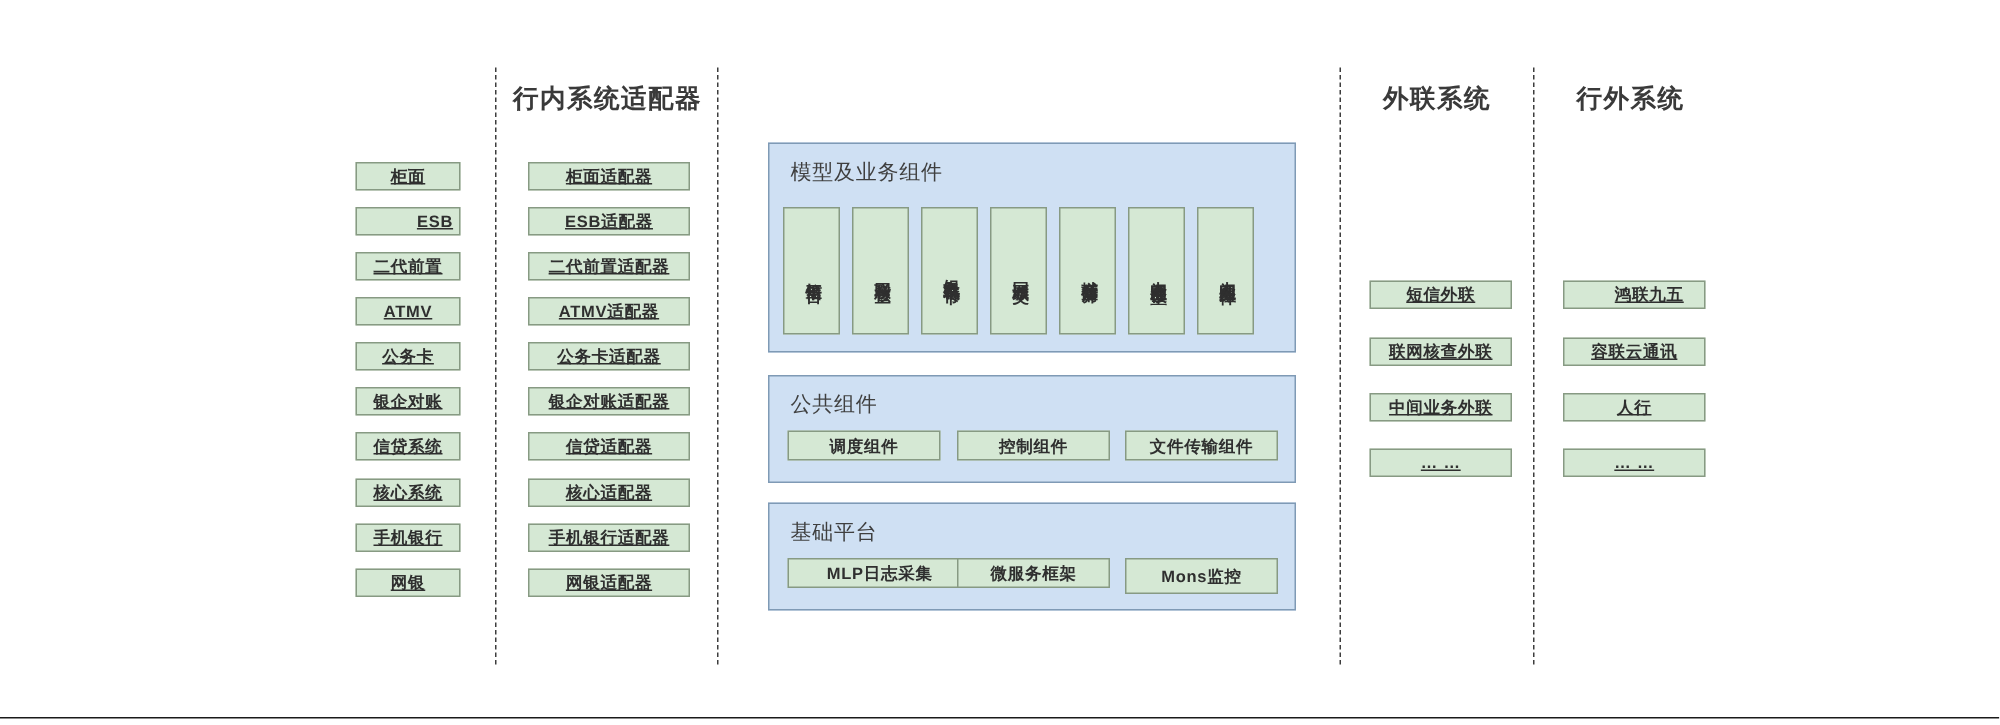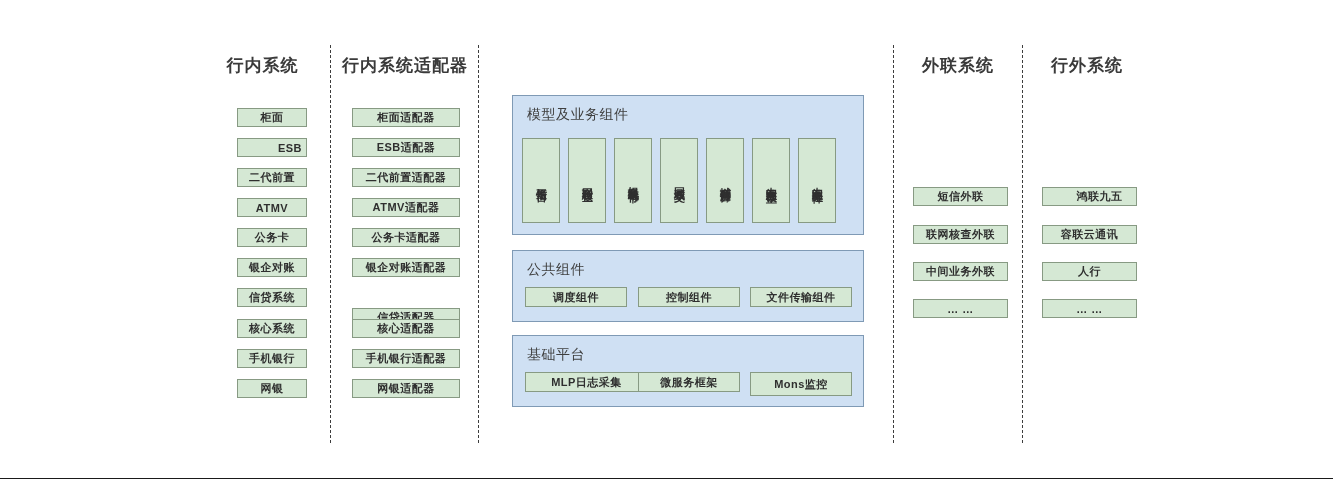--- a/index.html
+++ b/index.html
@@ -132,7 +132,6 @@
   <div class="divider" style="left:893px;"></div>
   <div class="divider" style="left:1022px;"></div>
 
-  <div class="col-title" style="left:200px; top:54px; width:125px;">行内系统</div>
 
   <div class="col-title" style="left:336px; top:54px; width:138px;">行内系统适配器</div>
 

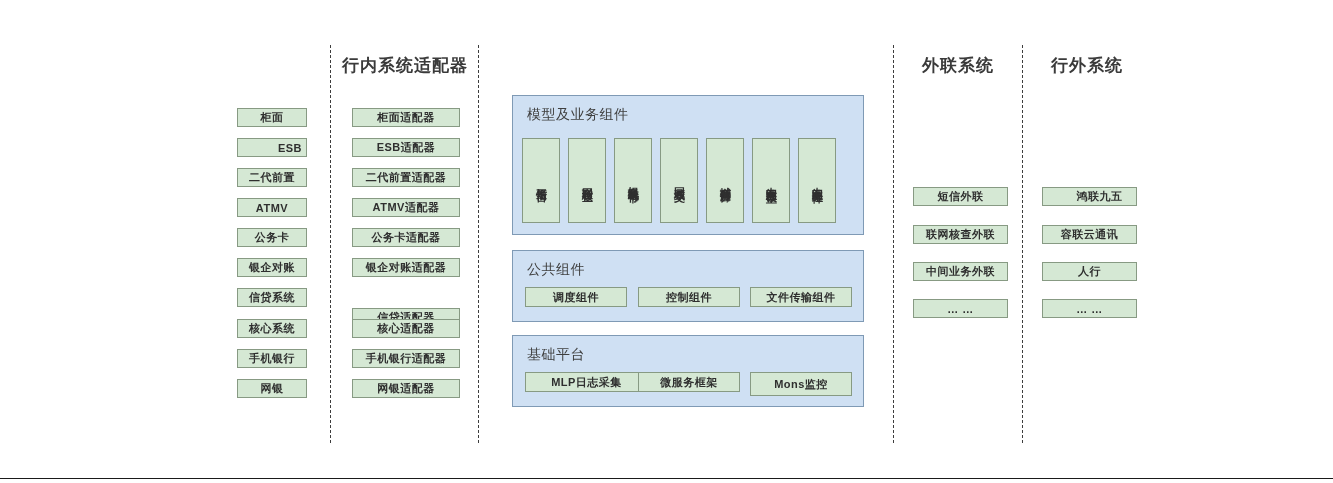--- a/index.html
+++ b/index.html
@@ -66,6 +66,7 @@
     color: #2f2f2f;
     white-space: nowrap;
     letter-spacing: 0.5px;
+    text-decoration: underline;
   }
 
   

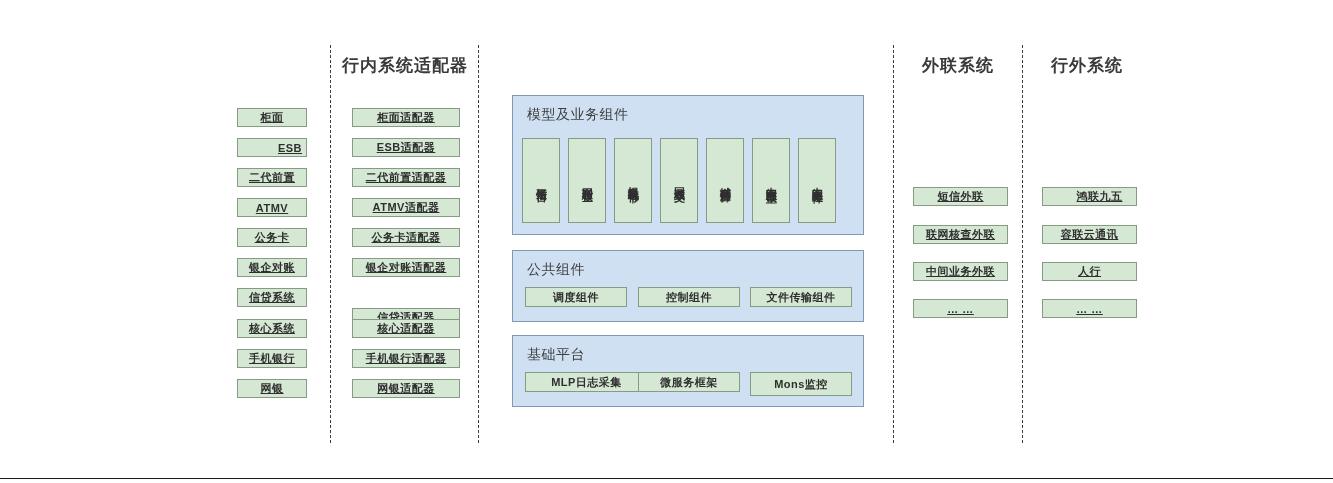--- a/index.html
+++ b/index.html
@@ -158,7 +158,7 @@
   <div class="node" style="left:352px; top:198px; width:108px; height:19px;">ATMV适配器</div>
   <div class="node" style="left:352px; top:228px; width:108px; height:19px;">公务卡适配器</div>
   <div class="node" style="left:352px; top:258px; width:108px; height:19px;">银企对账适配器</div>
-  <div class="node" style="left:352px; top:288px; width:108px; height:19px;margin-top:20px;">信贷适配器</div>
+  <div class="node" style="left:352px; top:288px; width:108px; height:19px;">信贷适配器</div>
   <div class="node" style="left:352px; top:319px; width:108px; height:19px;">核心适配器</div>
   <div class="node" style="left:352px; top:349px; width:108px; height:19px;">手机银行适配器</div>
   <div class="node" style="left:352px; top:379px; width:108px; height:19px;">网银适配器</div>

